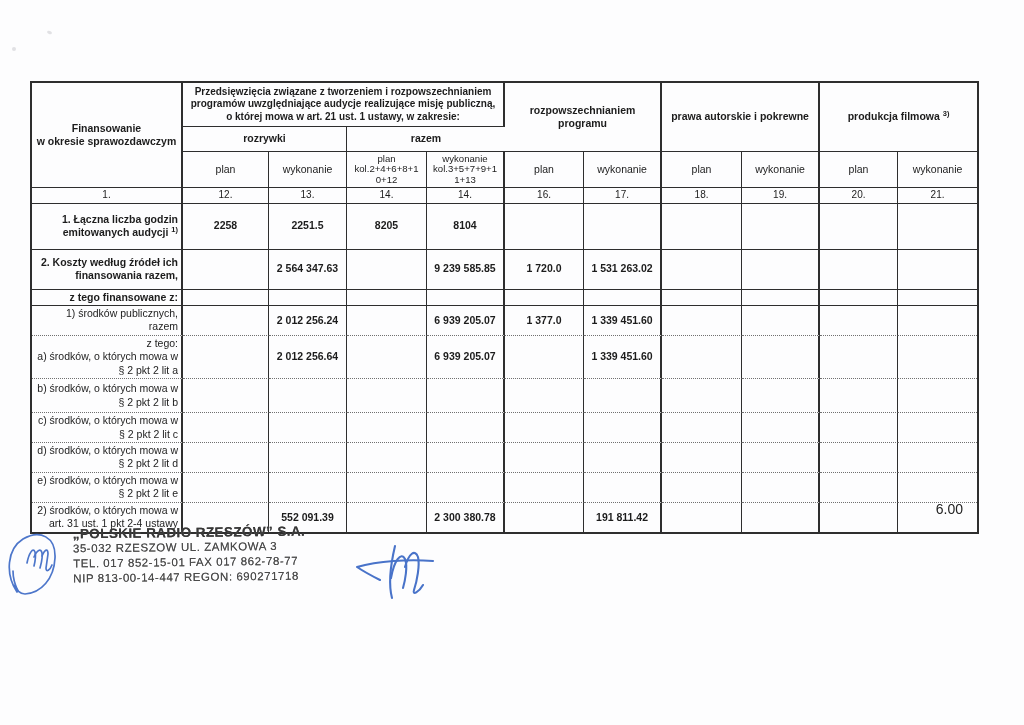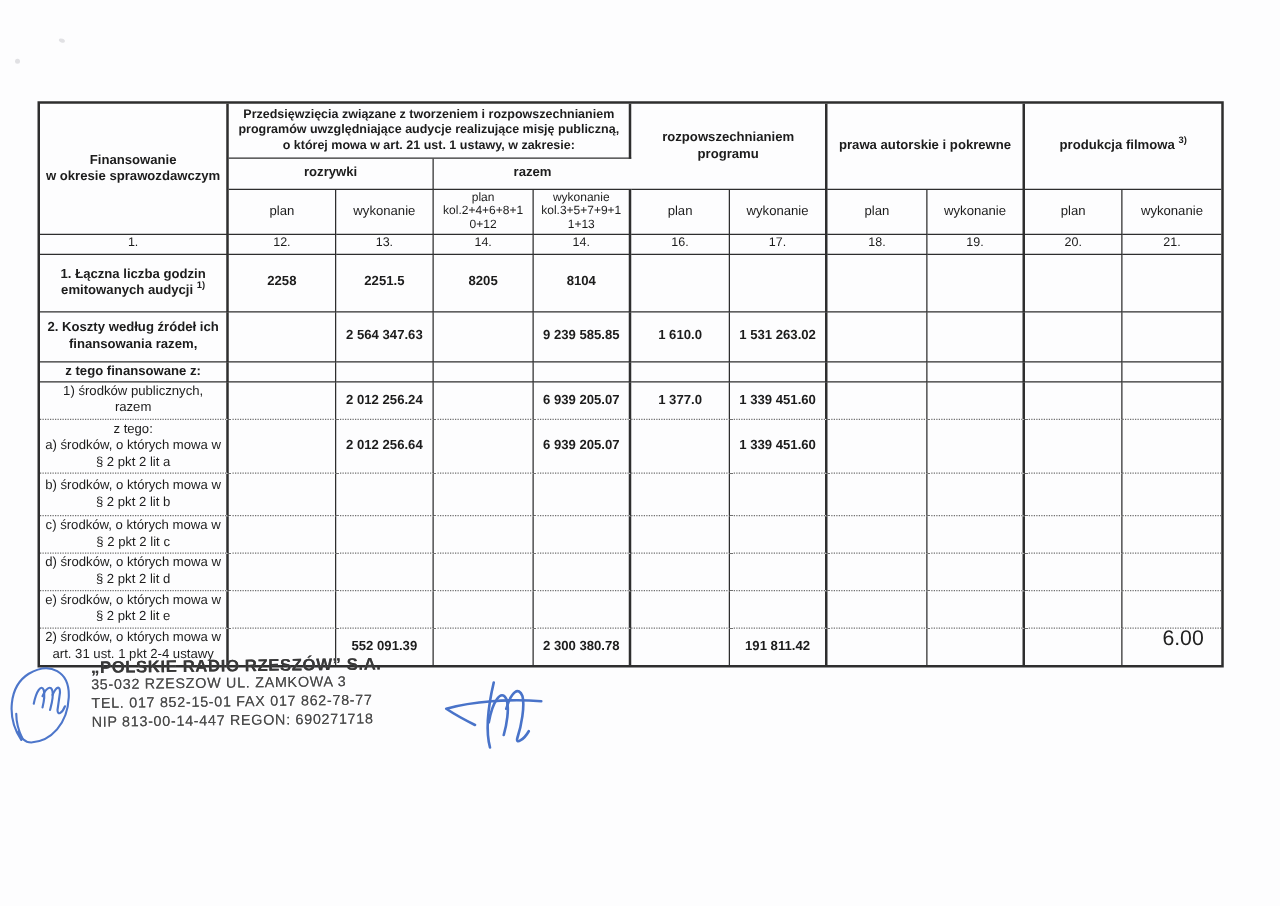--- a/index.html
+++ b/index.html
@@ -41,7 +41,7 @@
   .hdr-small{font-size:9.6px;line-height:1.1;font-weight:normal;text-align:center;}
   .hdr-pw{font-weight:normal;text-align:center;}
   .colnum{font-size:10px;text-align:center;font-weight:normal;padding:0 2px;}
-  .lbl{text-align:center;line-height:1.28;}
+  .lbl{text-align:right;line-height:1.28;}
   .ind{padding-left:9px;}
   .val-r{text-align:center;font-weight:bold;font-size:10.5px;padding-right:3px;}
   .val-c{text-align:center;font-weight:bold;font-size:10.5px;}

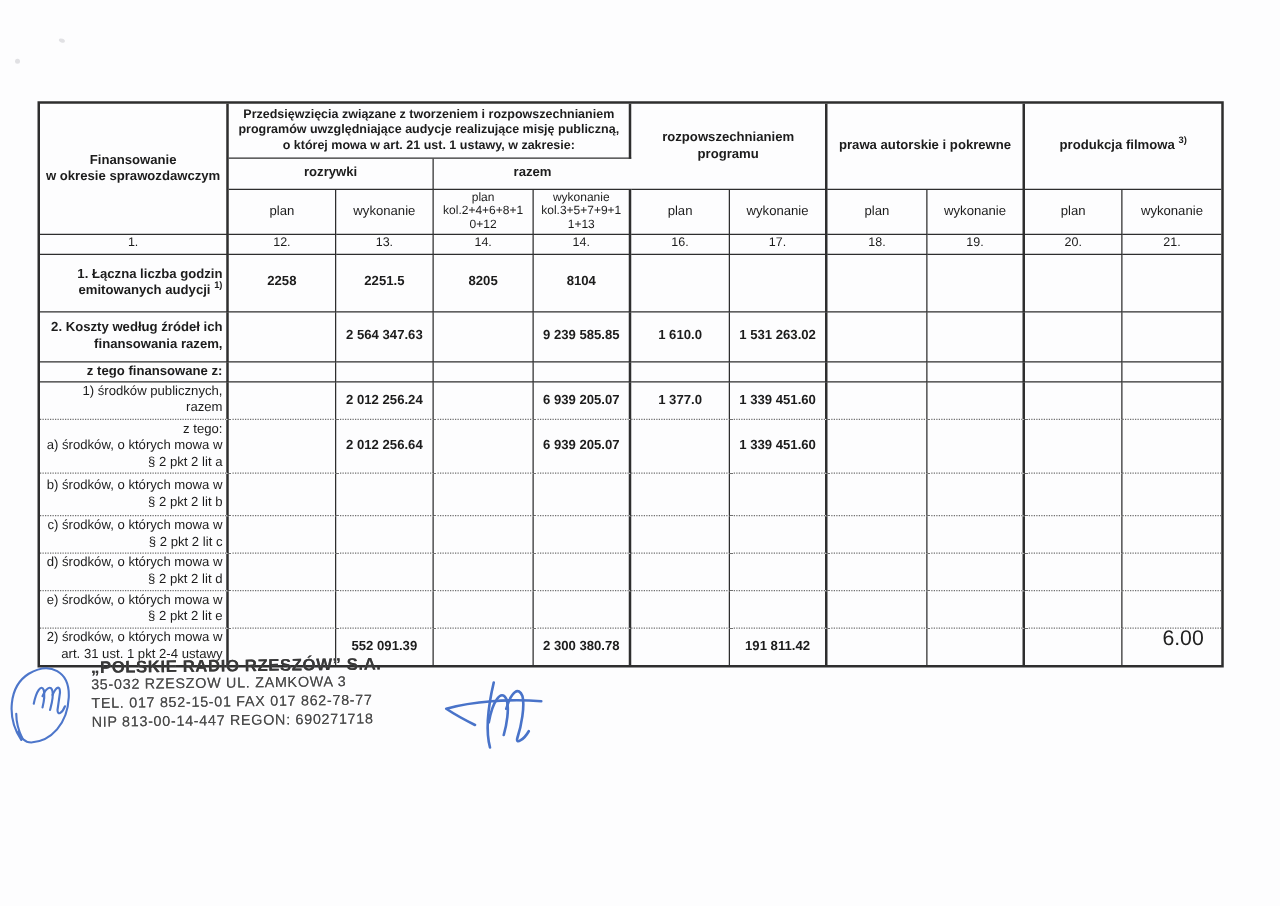--- a/index.html
+++ b/index.html
@@ -169,7 +169,7 @@
       <td class="val-r">2 564 347.63</td>
       <td></td>
       <td class="val-r gb">9 239 585.85</td>
-      <td class="val-r">1 610.0</td>
+      <td class="val-r">1 720.0</td>
       <td class="val-r gb">1 531 263.02</td>
       <td></td>
       <td class="gb"></td>

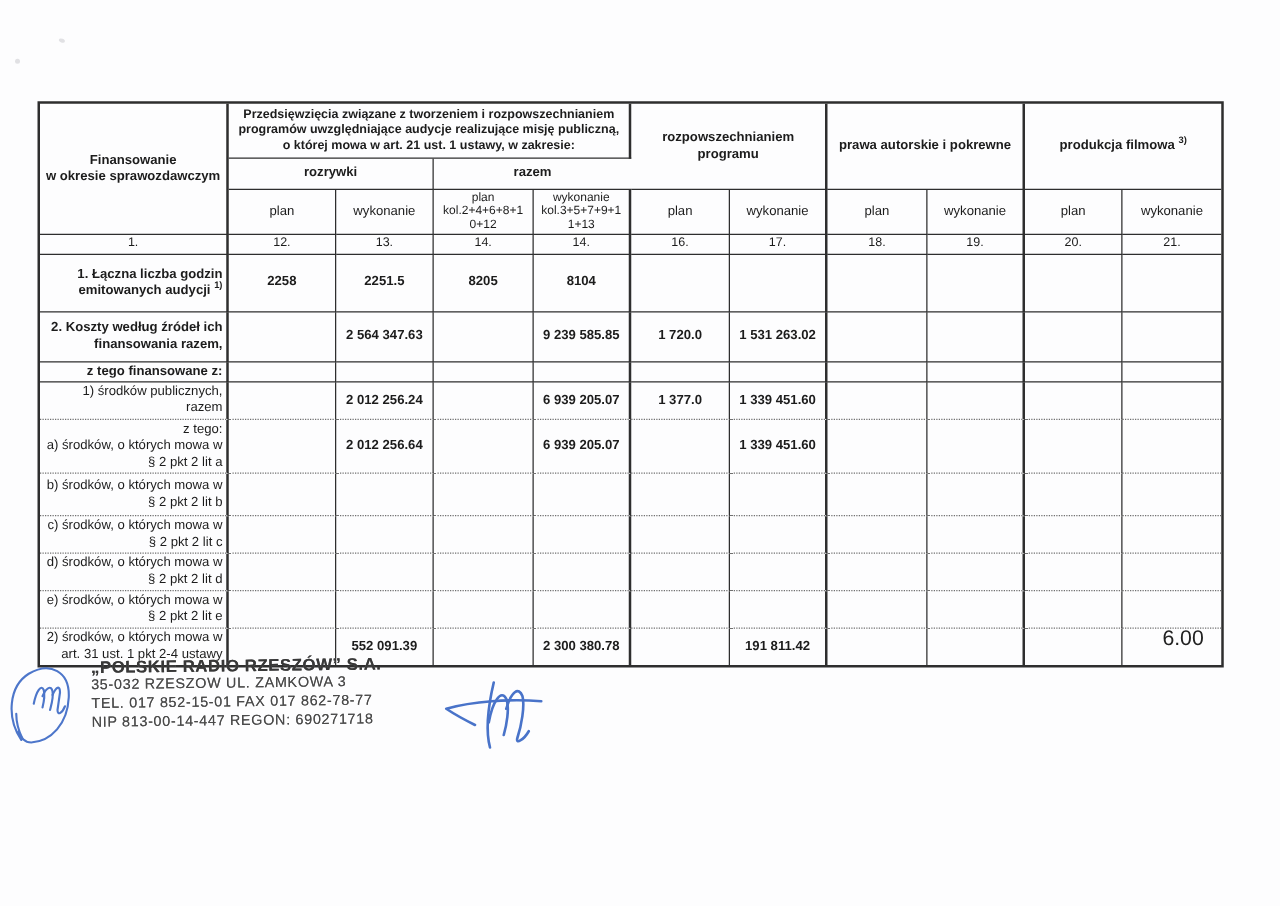--- a/index.html
+++ b/index.html
@@ -50,7 +50,7 @@
   
   .page-num{
     position:absolute;left:915px;top:501px;width:48px;text-align:right;
-    font-size:17px;color:#222;
+    font-size:14px;color:#222;
   }
 
   

